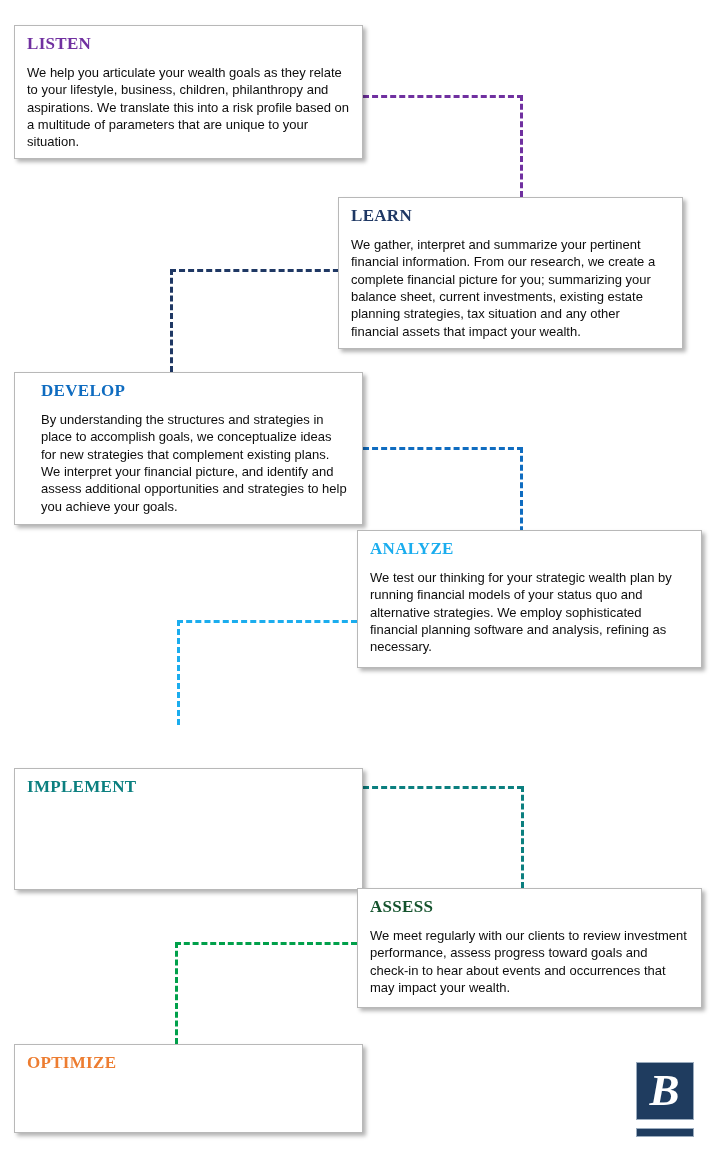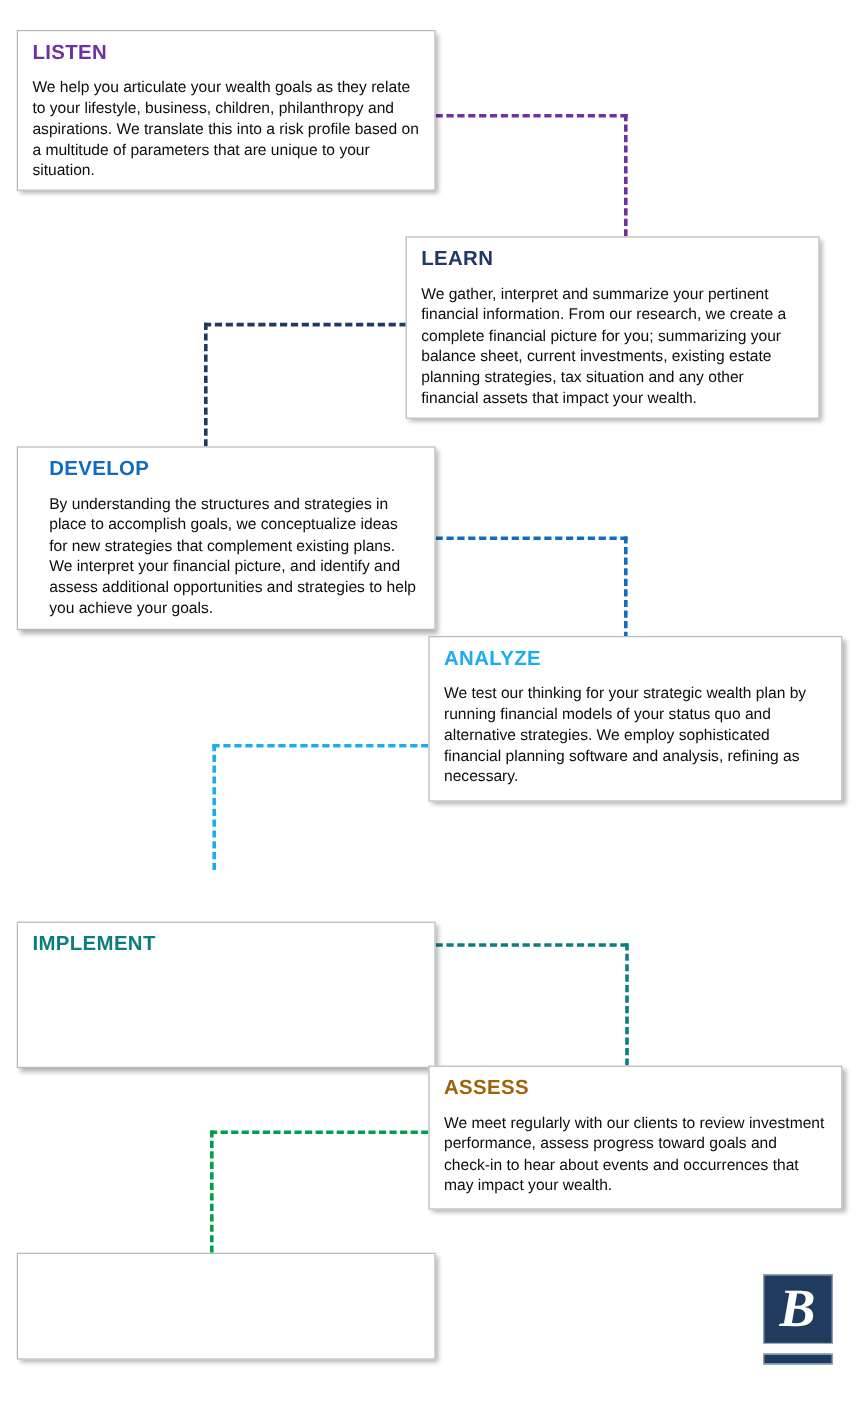--- a/index.html
+++ b/index.html
@@ -52,6 +52,7 @@
     letter-spacing: 0.3px;
     margin: 0 0 11px 0;
     line-height: 1.05;
+    font-family: Liberation Serif, serif;
   }
   .step-body {
     font-size: 13px;

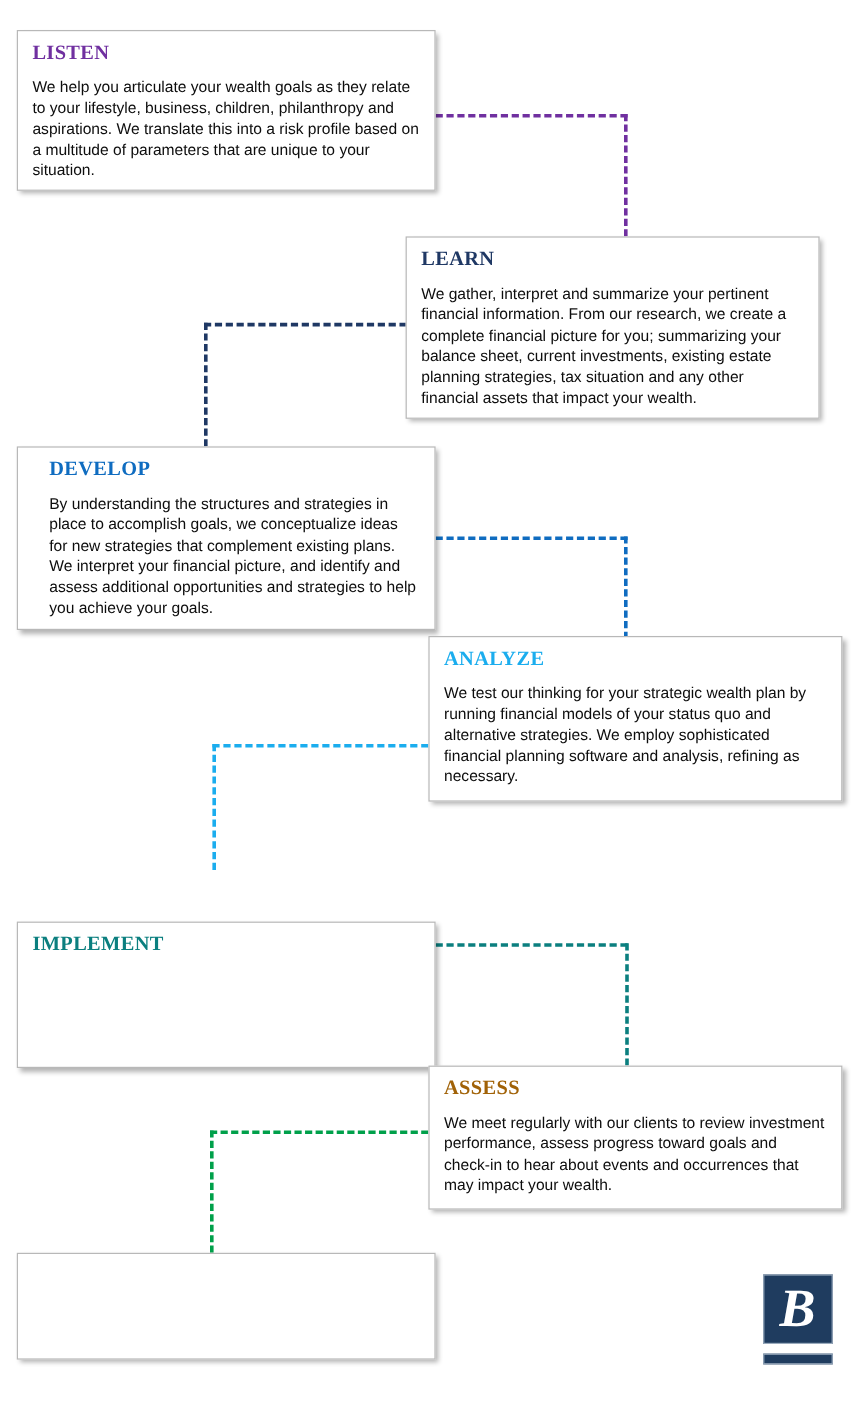--- a/index.html
+++ b/index.html
@@ -150,7 +150,7 @@
   </div>
 
   <div class="step-box" style="left:357px; top:888px; width:345px; height:120px;">
-    <div class="step-title" style="color:#a16207;">ASSESS</div>
+    <div class="step-title" style="color:#14532d;">ASSESS</div>
     <div class="step-body">We meet regularly with our clients to review investment performance, assess progress toward goals and check-in to hear about events and occurrences that may impact your wealth.</div>
   </div>
 

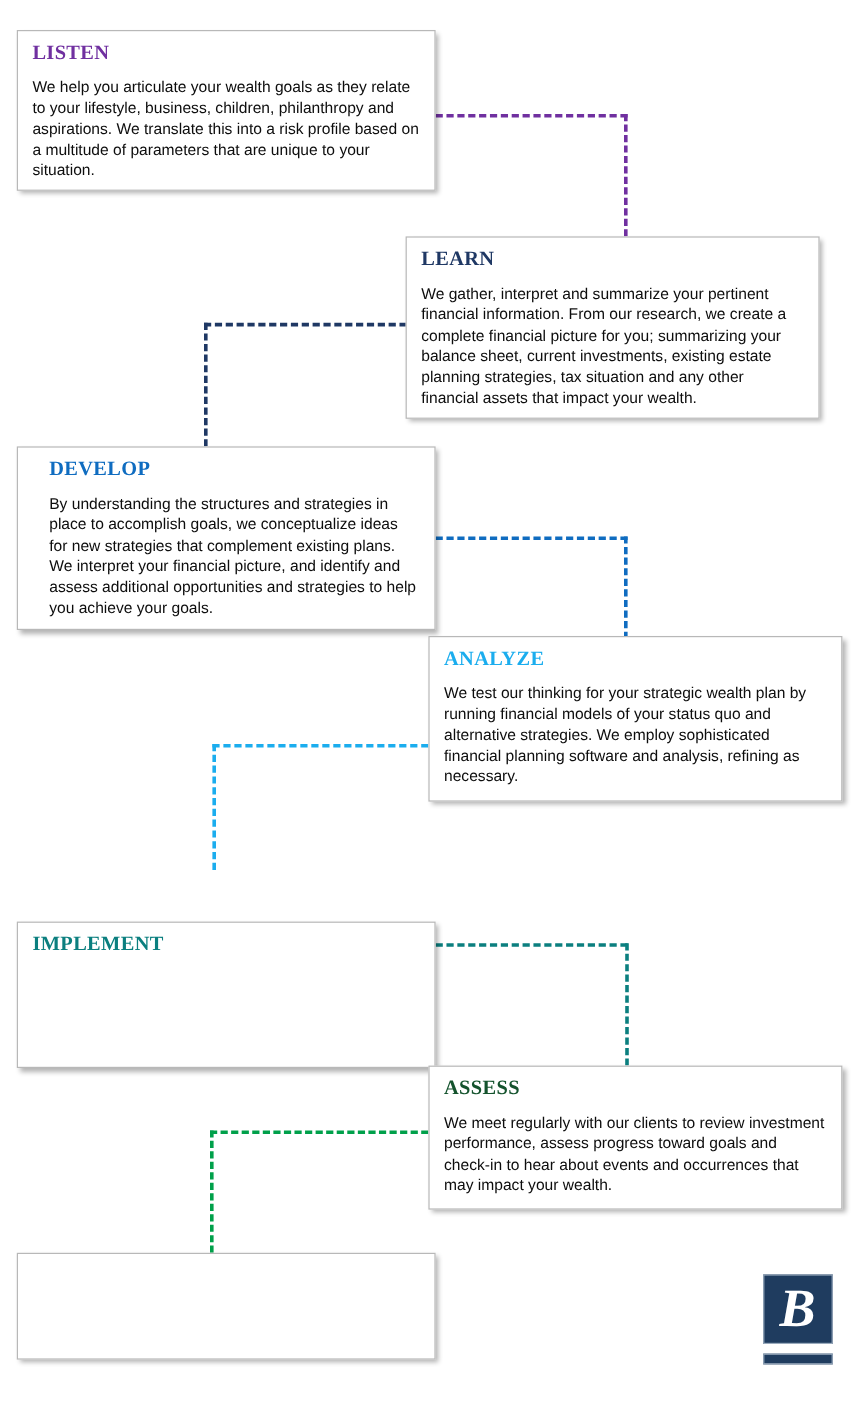--- a/index.html
+++ b/index.html
@@ -155,6 +155,7 @@
   </div>
 
   <div class="step-box" style="left:14px; top:1044px; width:349px; height:89px;">
+    <div class="step-title" style="color:#ed7d31;">OPTIMIZE</div>
   </div>
 
   <div id="logo">

